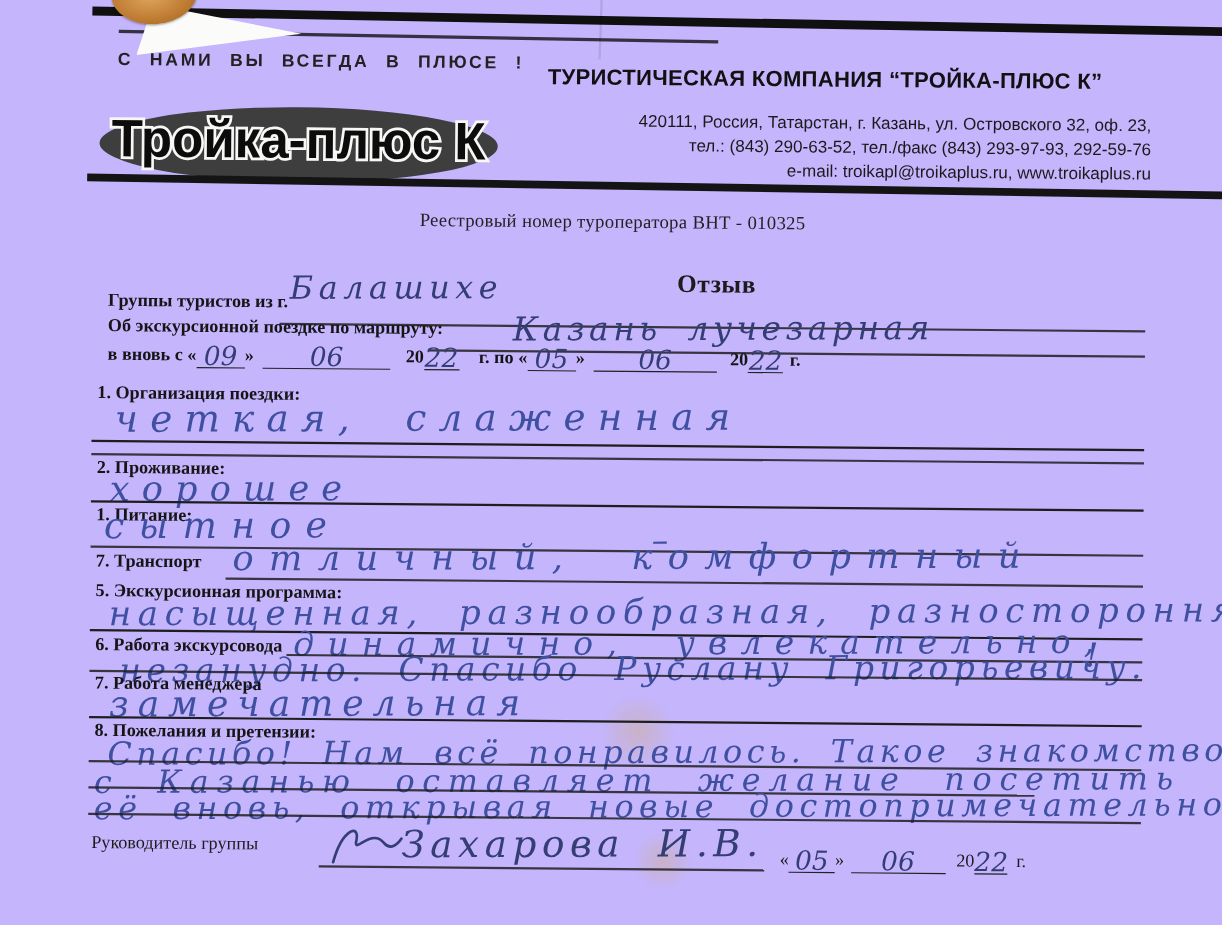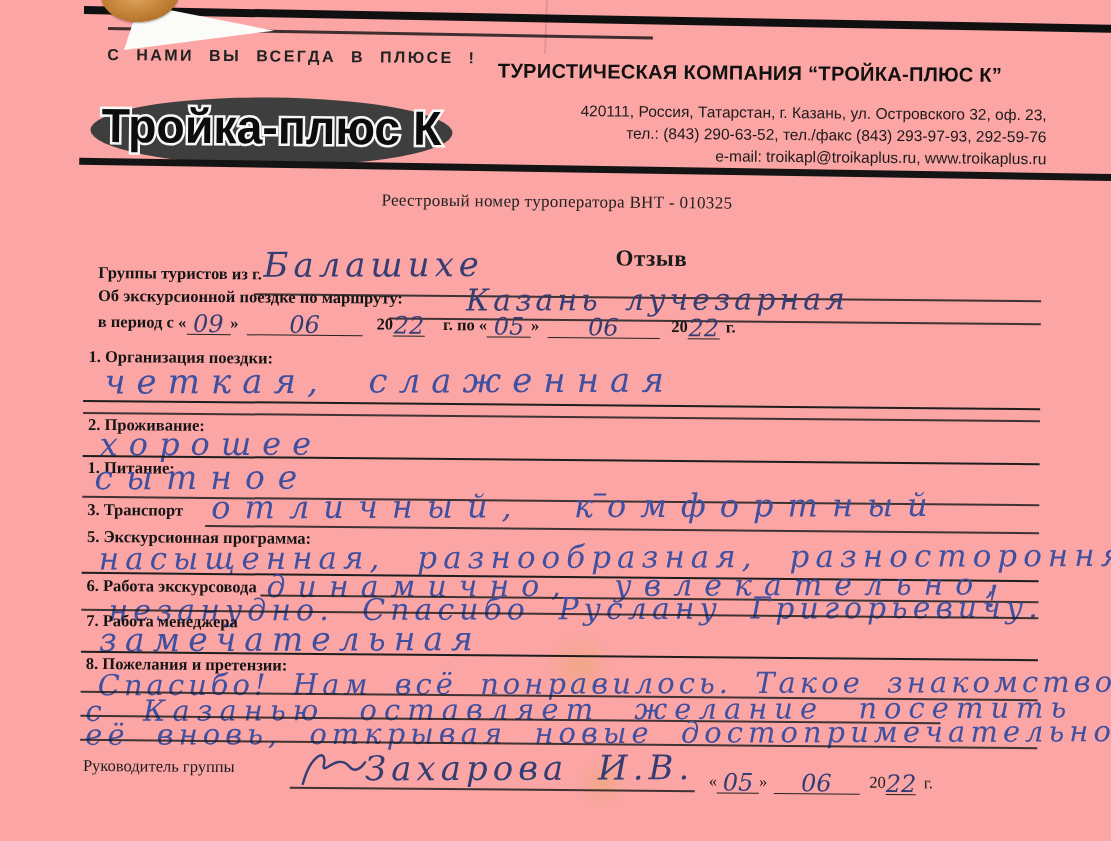--- a/index.html
+++ b/index.html
@@ -3,7 +3,7 @@
 <meta charset="utf-8">
 <style>
   html,body{margin:0;padding:0;background:#eceae6;}
-  .page{position:relative;width:1111px;height:841px;margin:0 auto;background:#fca5a5;overflow:hidden;
+  .page{position:relative;width:1111px;height:841px;margin:0 auto;background:#c4b5fd;overflow:hidden;
         font-family:"Liberation Serif",serif;color:#1c1c1c;}
   .abs{position:absolute;}
   

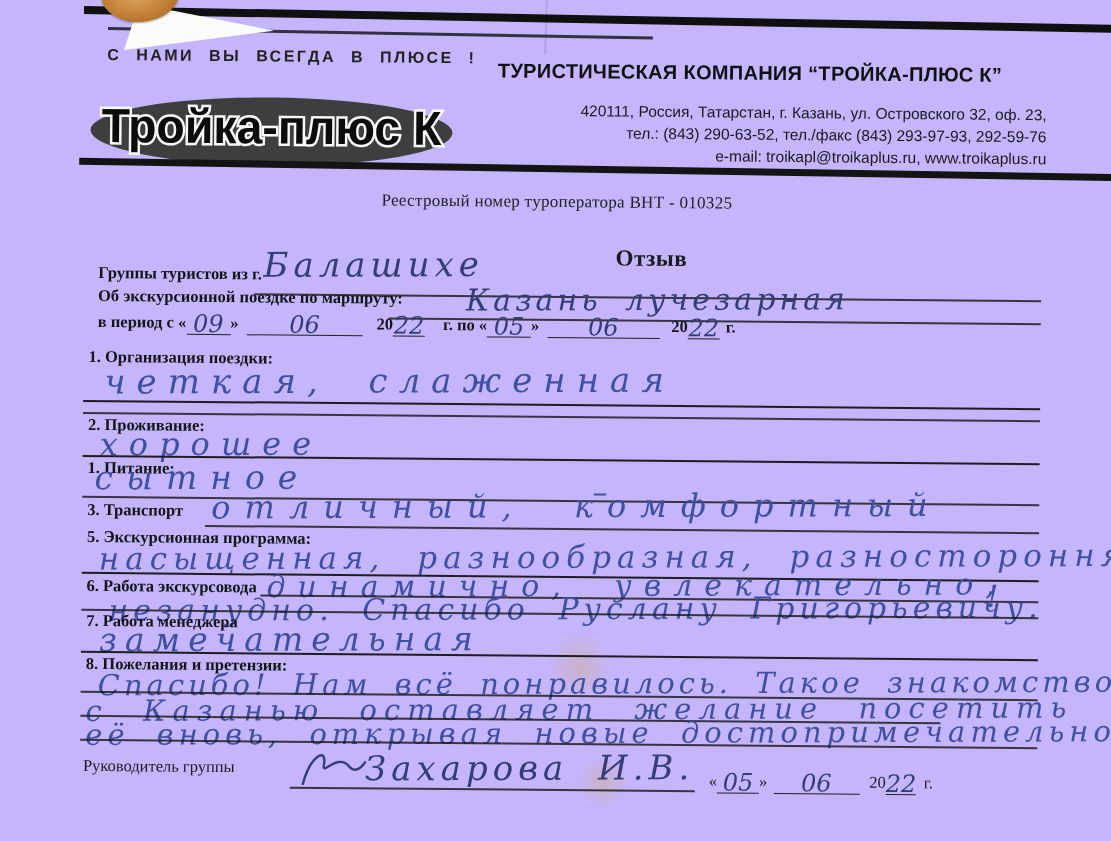--- a/index.html
+++ b/index.html
@@ -76,7 +76,7 @@
     <div class="title" style="left:585px;top:245px;width:130px;text-align:center;">Отзыв</div>
 
     <div class="lbl" style="left:97px;top:267px;">Группы туристов из г.</div>
-    <div class="hw ink-d" style="left:262px;top:246px;font-size:34px;letter-spacing:5px;">Балашихе</div>
+    <div class="hw ink-d" style="left:262px;top:246px;font-size:29px;letter-spacing:5px;">Балашихе</div>
     <div class="rule thin" style="left:253px;top:296px;width:787px;"></div>
 
     <div class="lbl" style="left:97px;top:290px;">Об экскурсионной поездке по маршруту:</div>

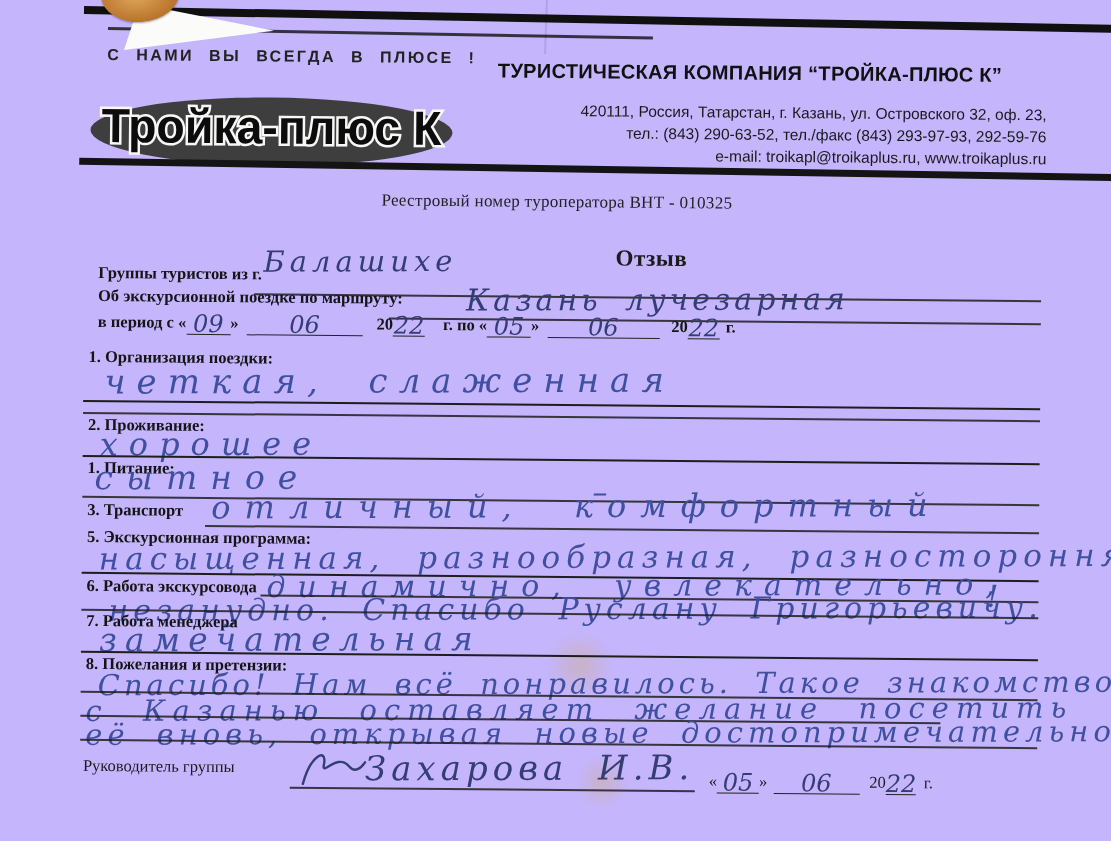--- a/index.html
+++ b/index.html
@@ -84,7 +84,7 @@
     <div class="rule thin" style="left:388px;top:319px;width:652px;"></div>
 
     <div class="inline-row" style="left:97px;top:316px;">
-      <span class="plbl">в период с «</span>
+      <span class="plbl">в вновь с «</span>
       <span class="hwi blank" style="width:44px;">09</span>
       <span class="plbl">»</span>
       <span class="hwi blank" style="width:116px;margin-left:8px;">06</span>

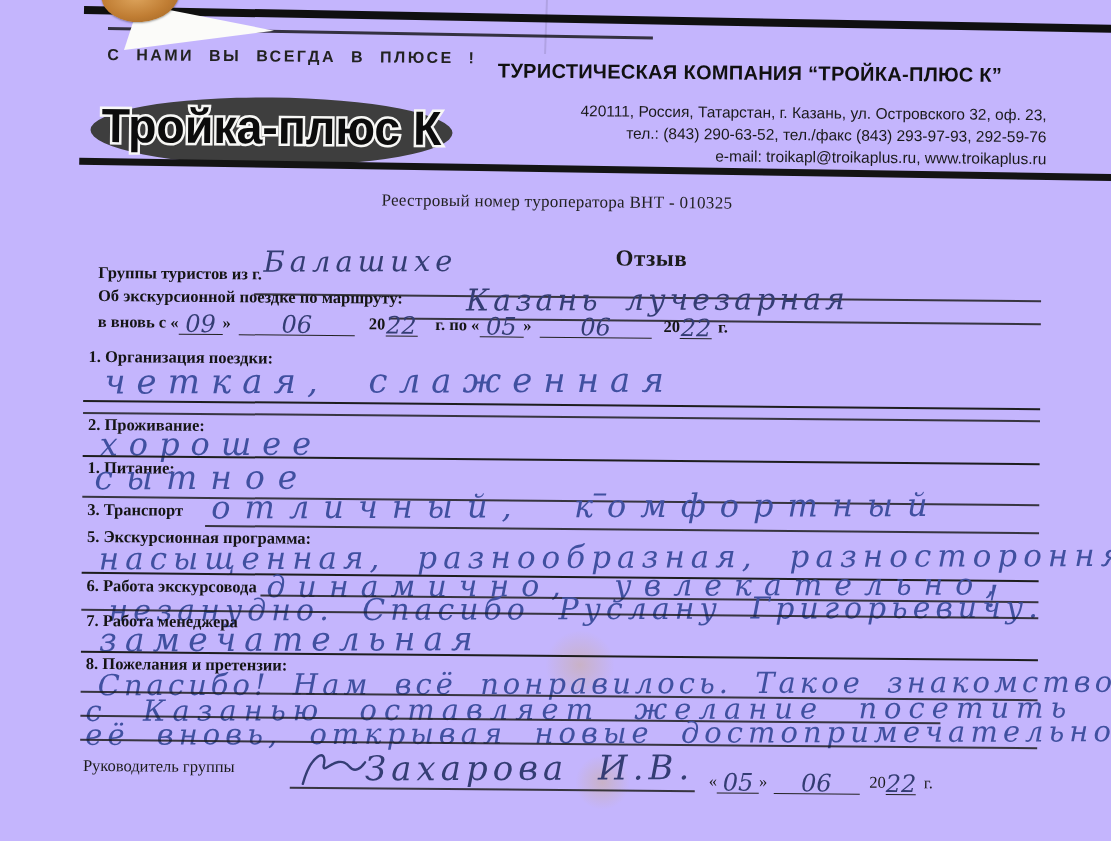--- a/index.html
+++ b/index.html
@@ -113,7 +113,7 @@
     <div class="hw" style="left:593px;top:474px;font-size:30px;">–</div>
     <div class="rule thin" style="left:83px;top:500px;width:957px;"></div>
 
-    <div class="lbl" style="left:88px;top:504px;">3. Транспорт</div>
+    <div class="lbl" style="left:88px;top:504px;">7. Транспорт</div>
     <div class="hw" style="left:212px;top:487px;font-size:32px;letter-spacing:14px;word-spacing:24px;">отличный, комфортный</div>
     <div class="rule thin" style="left:206px;top:528px;width:834px;"></div>
 

